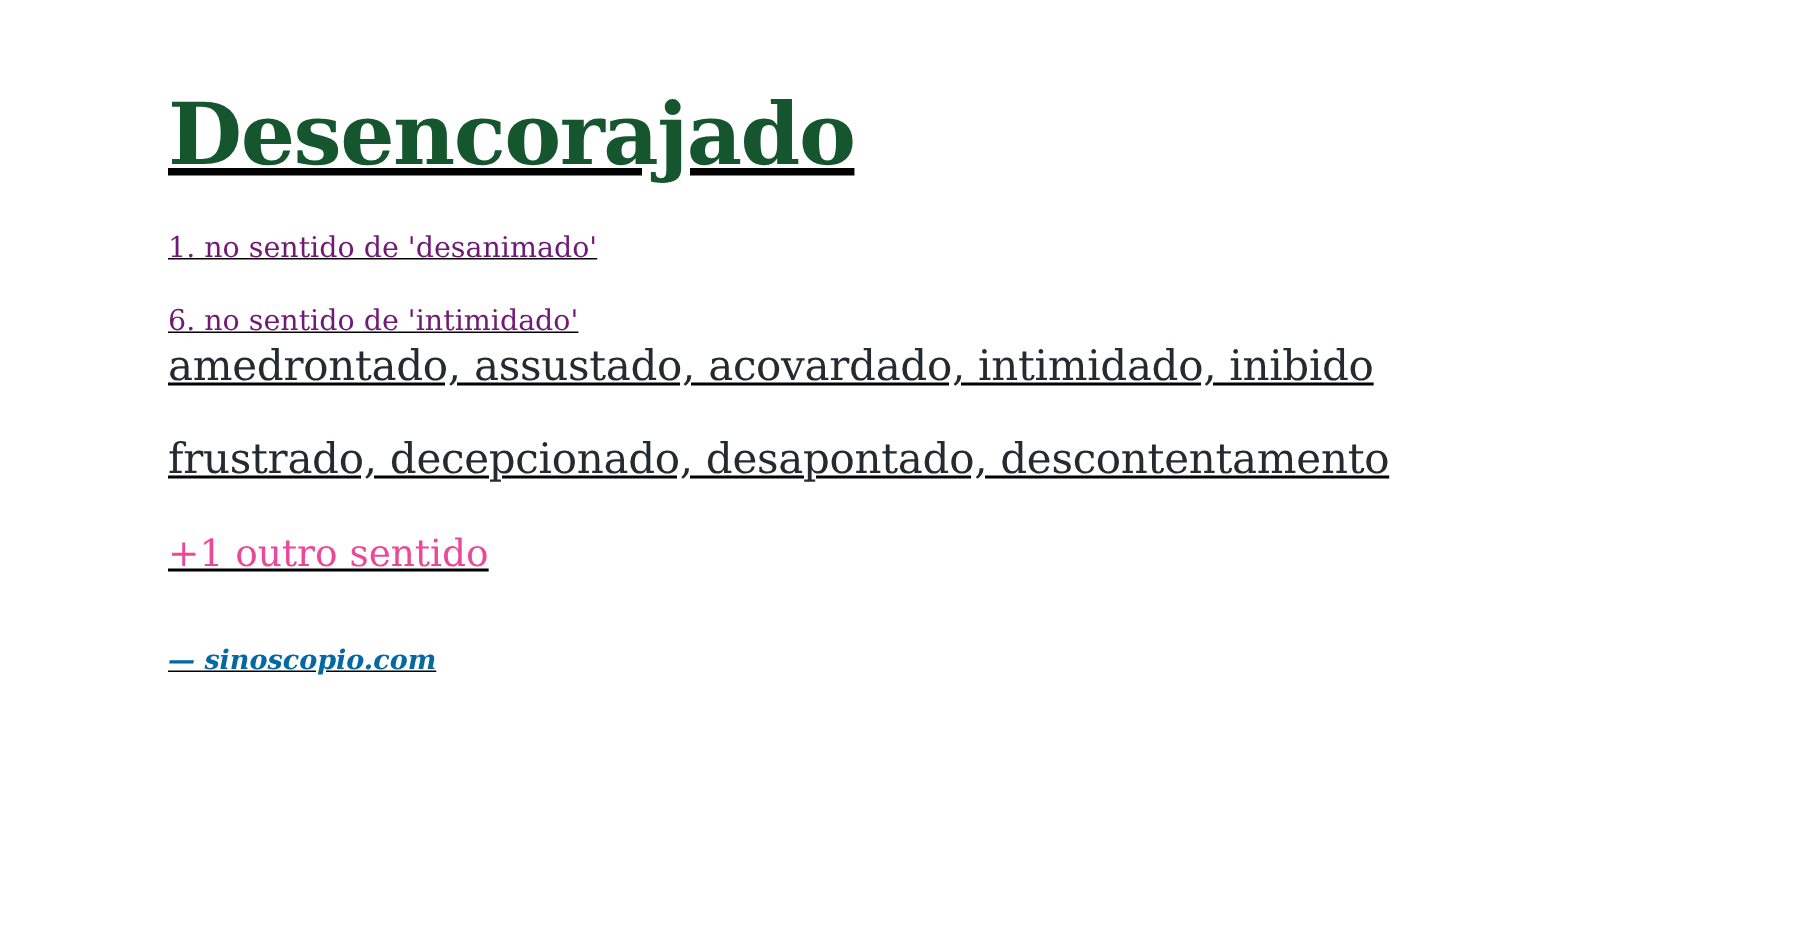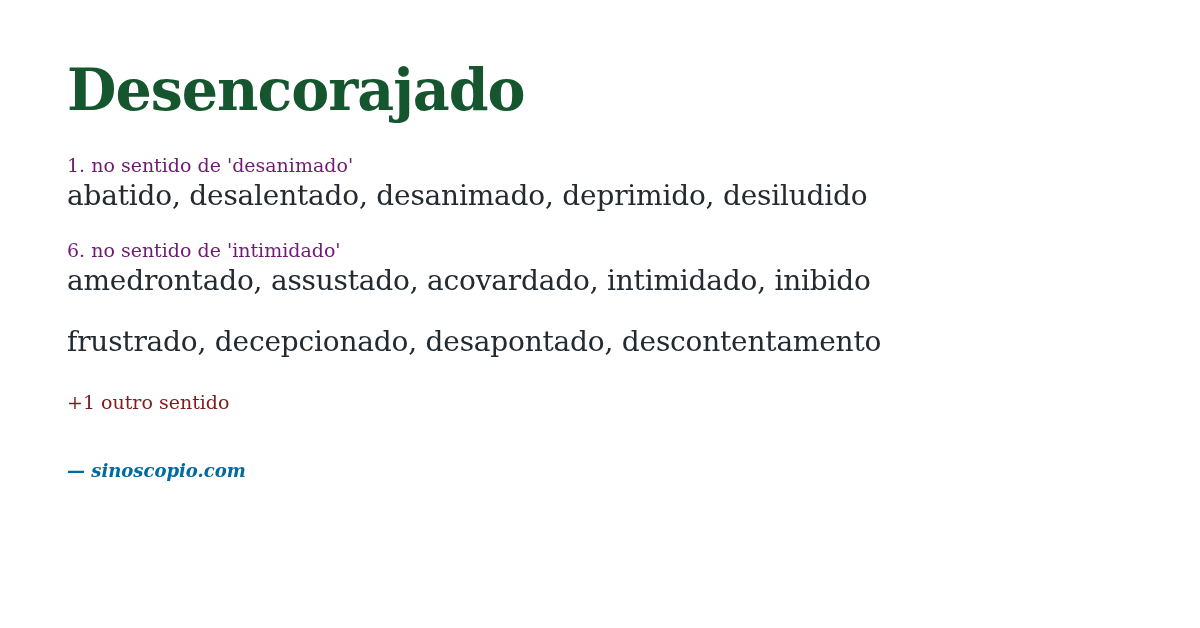--- a/index.html
+++ b/index.html
@@ -14,7 +14,8 @@
     position: relative;
     width: 1200px;
     height: 496px;
-    padding: 60px 40px 0 67px;
+    padding: 60px 40px 0 112px;
+    text-decoration: underline;
   }
   .title {
     font-size: 57px;

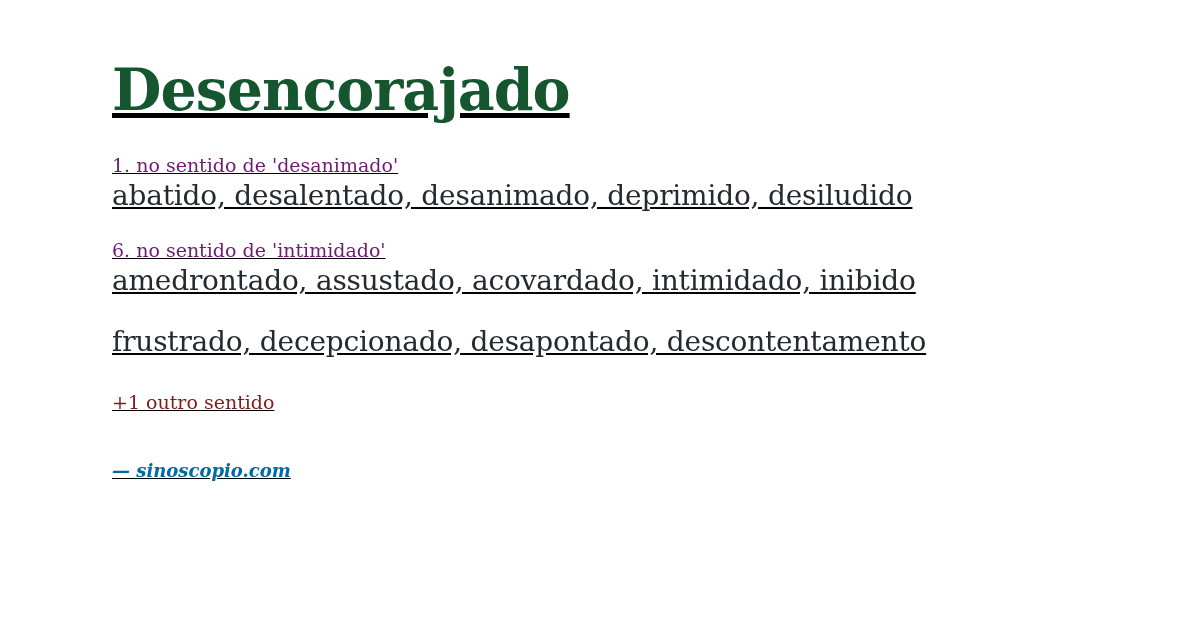--- a/index.html
+++ b/index.html
@@ -75,7 +75,6 @@
 
     <div class="sense">
       <div class="sense-label">1. no sentido de 'desanimado'</div>
-      <div class="sense-synonyms">abatido, desalentado, desanimado, deprimido, desiludido</div>
     </div>
 
     <div class="sense">

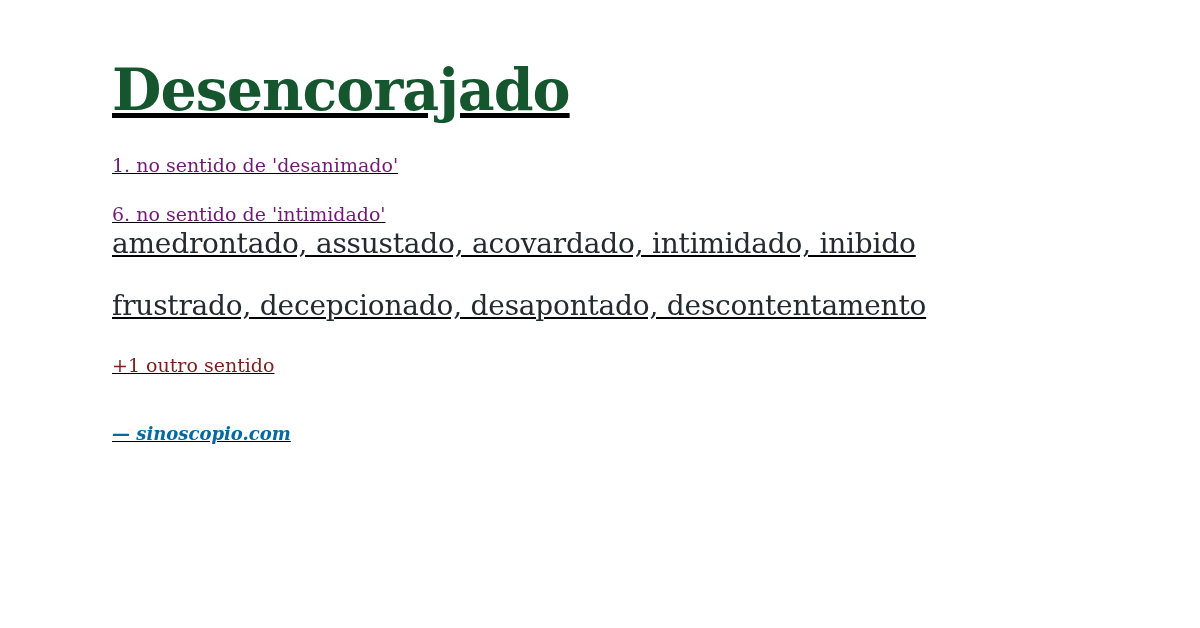--- a/index.html
+++ b/index.html
@@ -52,8 +52,8 @@
   }
   .more-senses {
     margin-top: 30px;
-    font-size: 19px;
-    color: #7f1d1d;
+    font-size: 25px;
+    color: #ec4899;
   }
   .attribution {
     margin-top: 47px;

